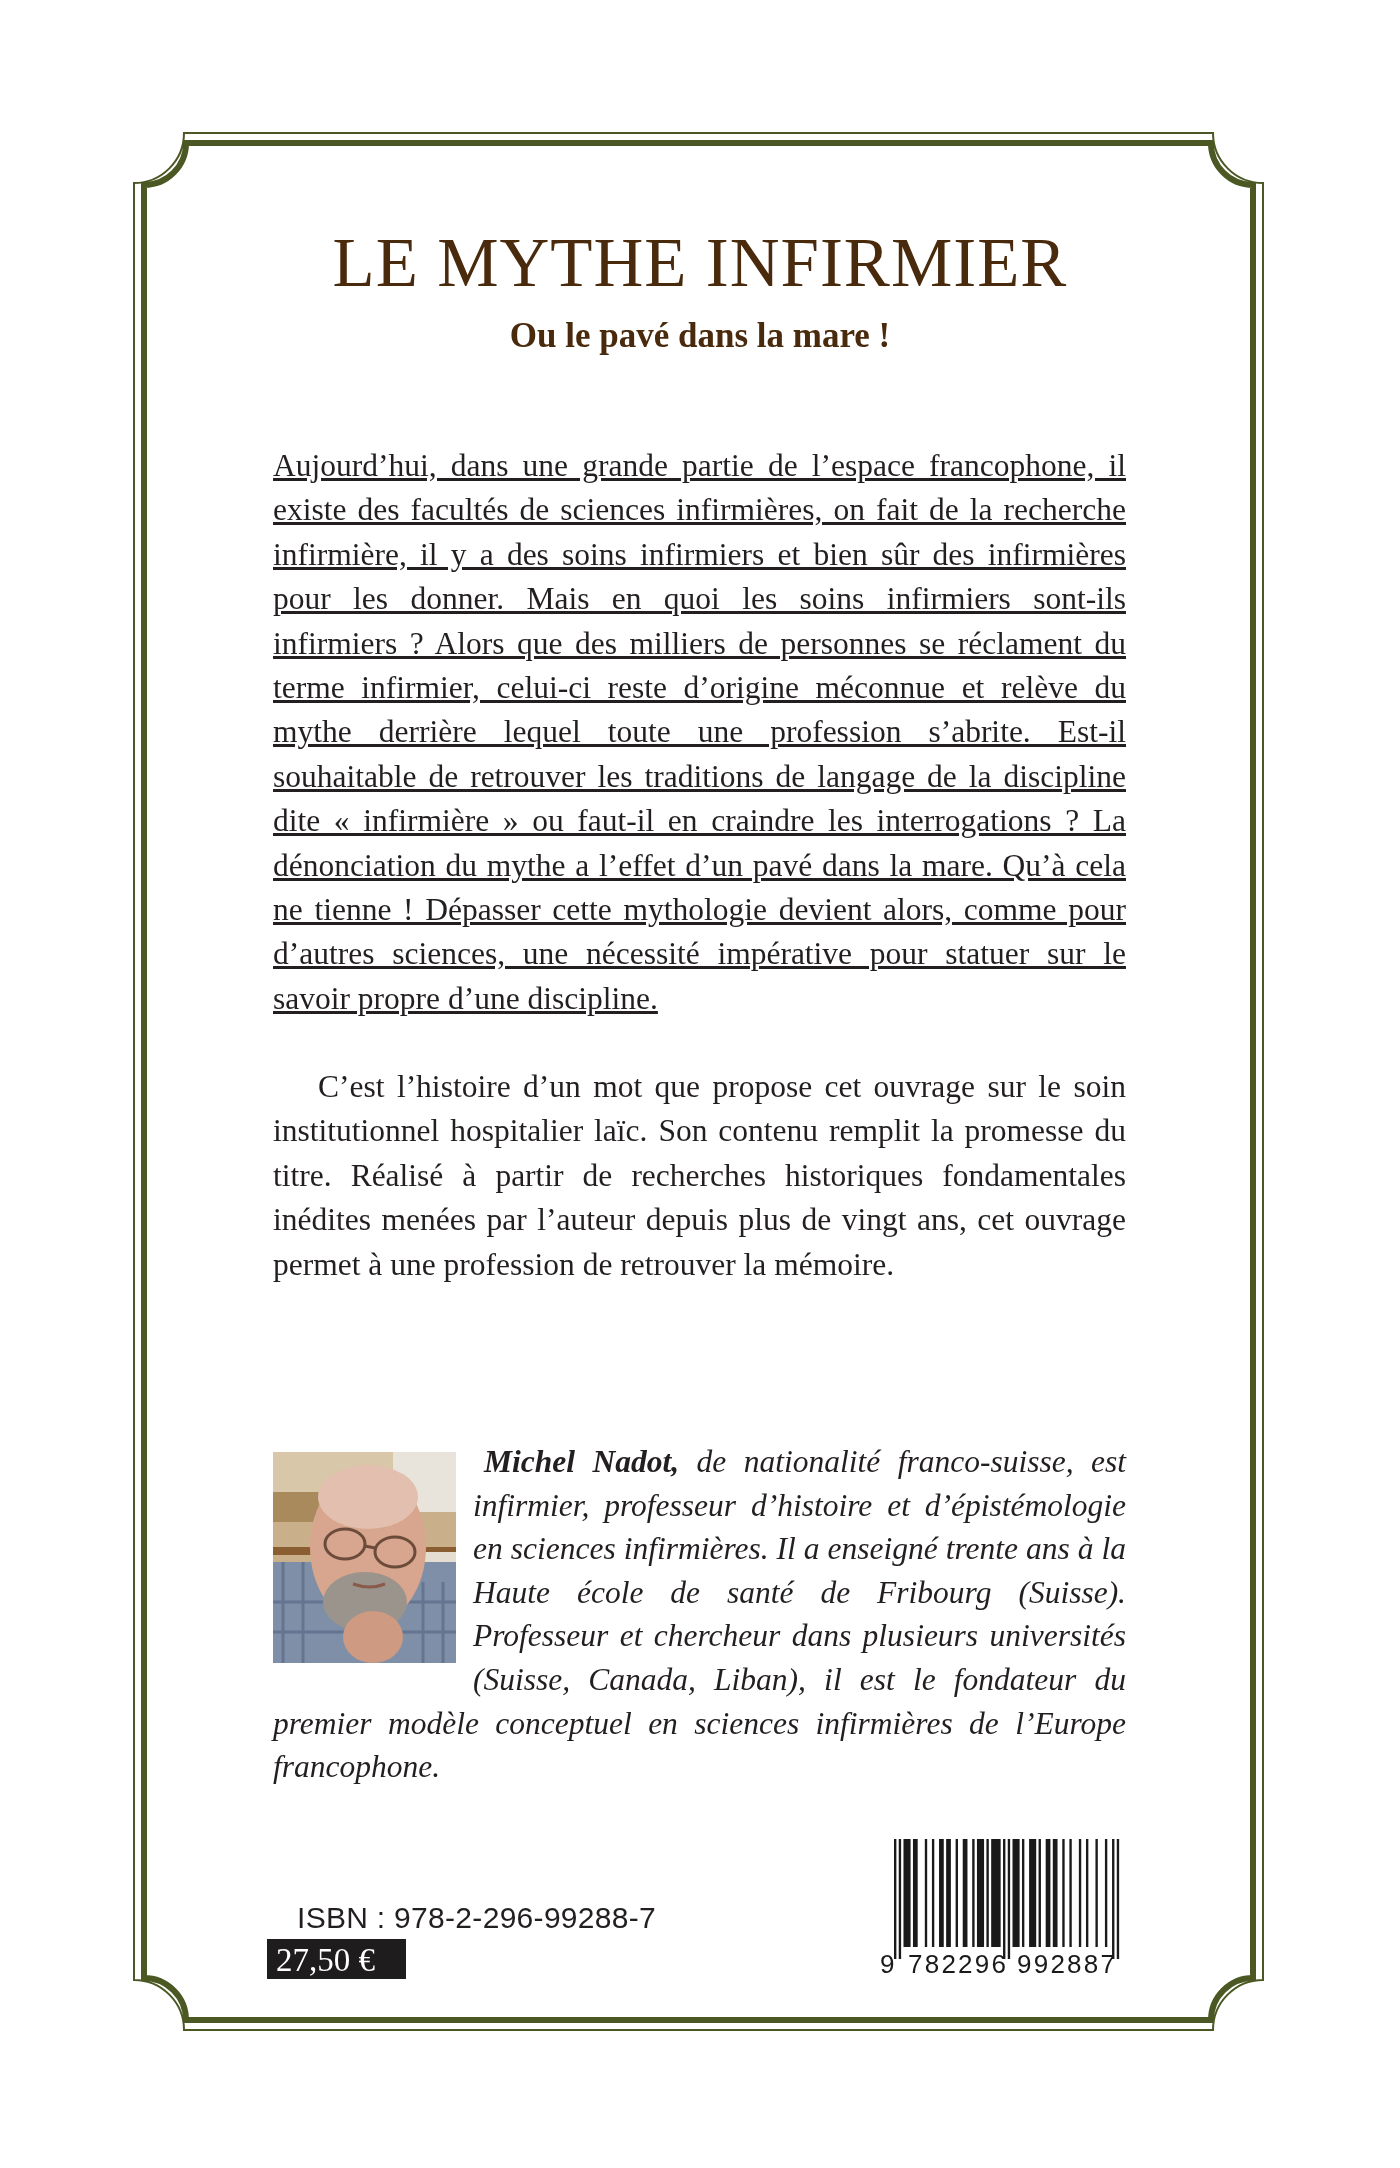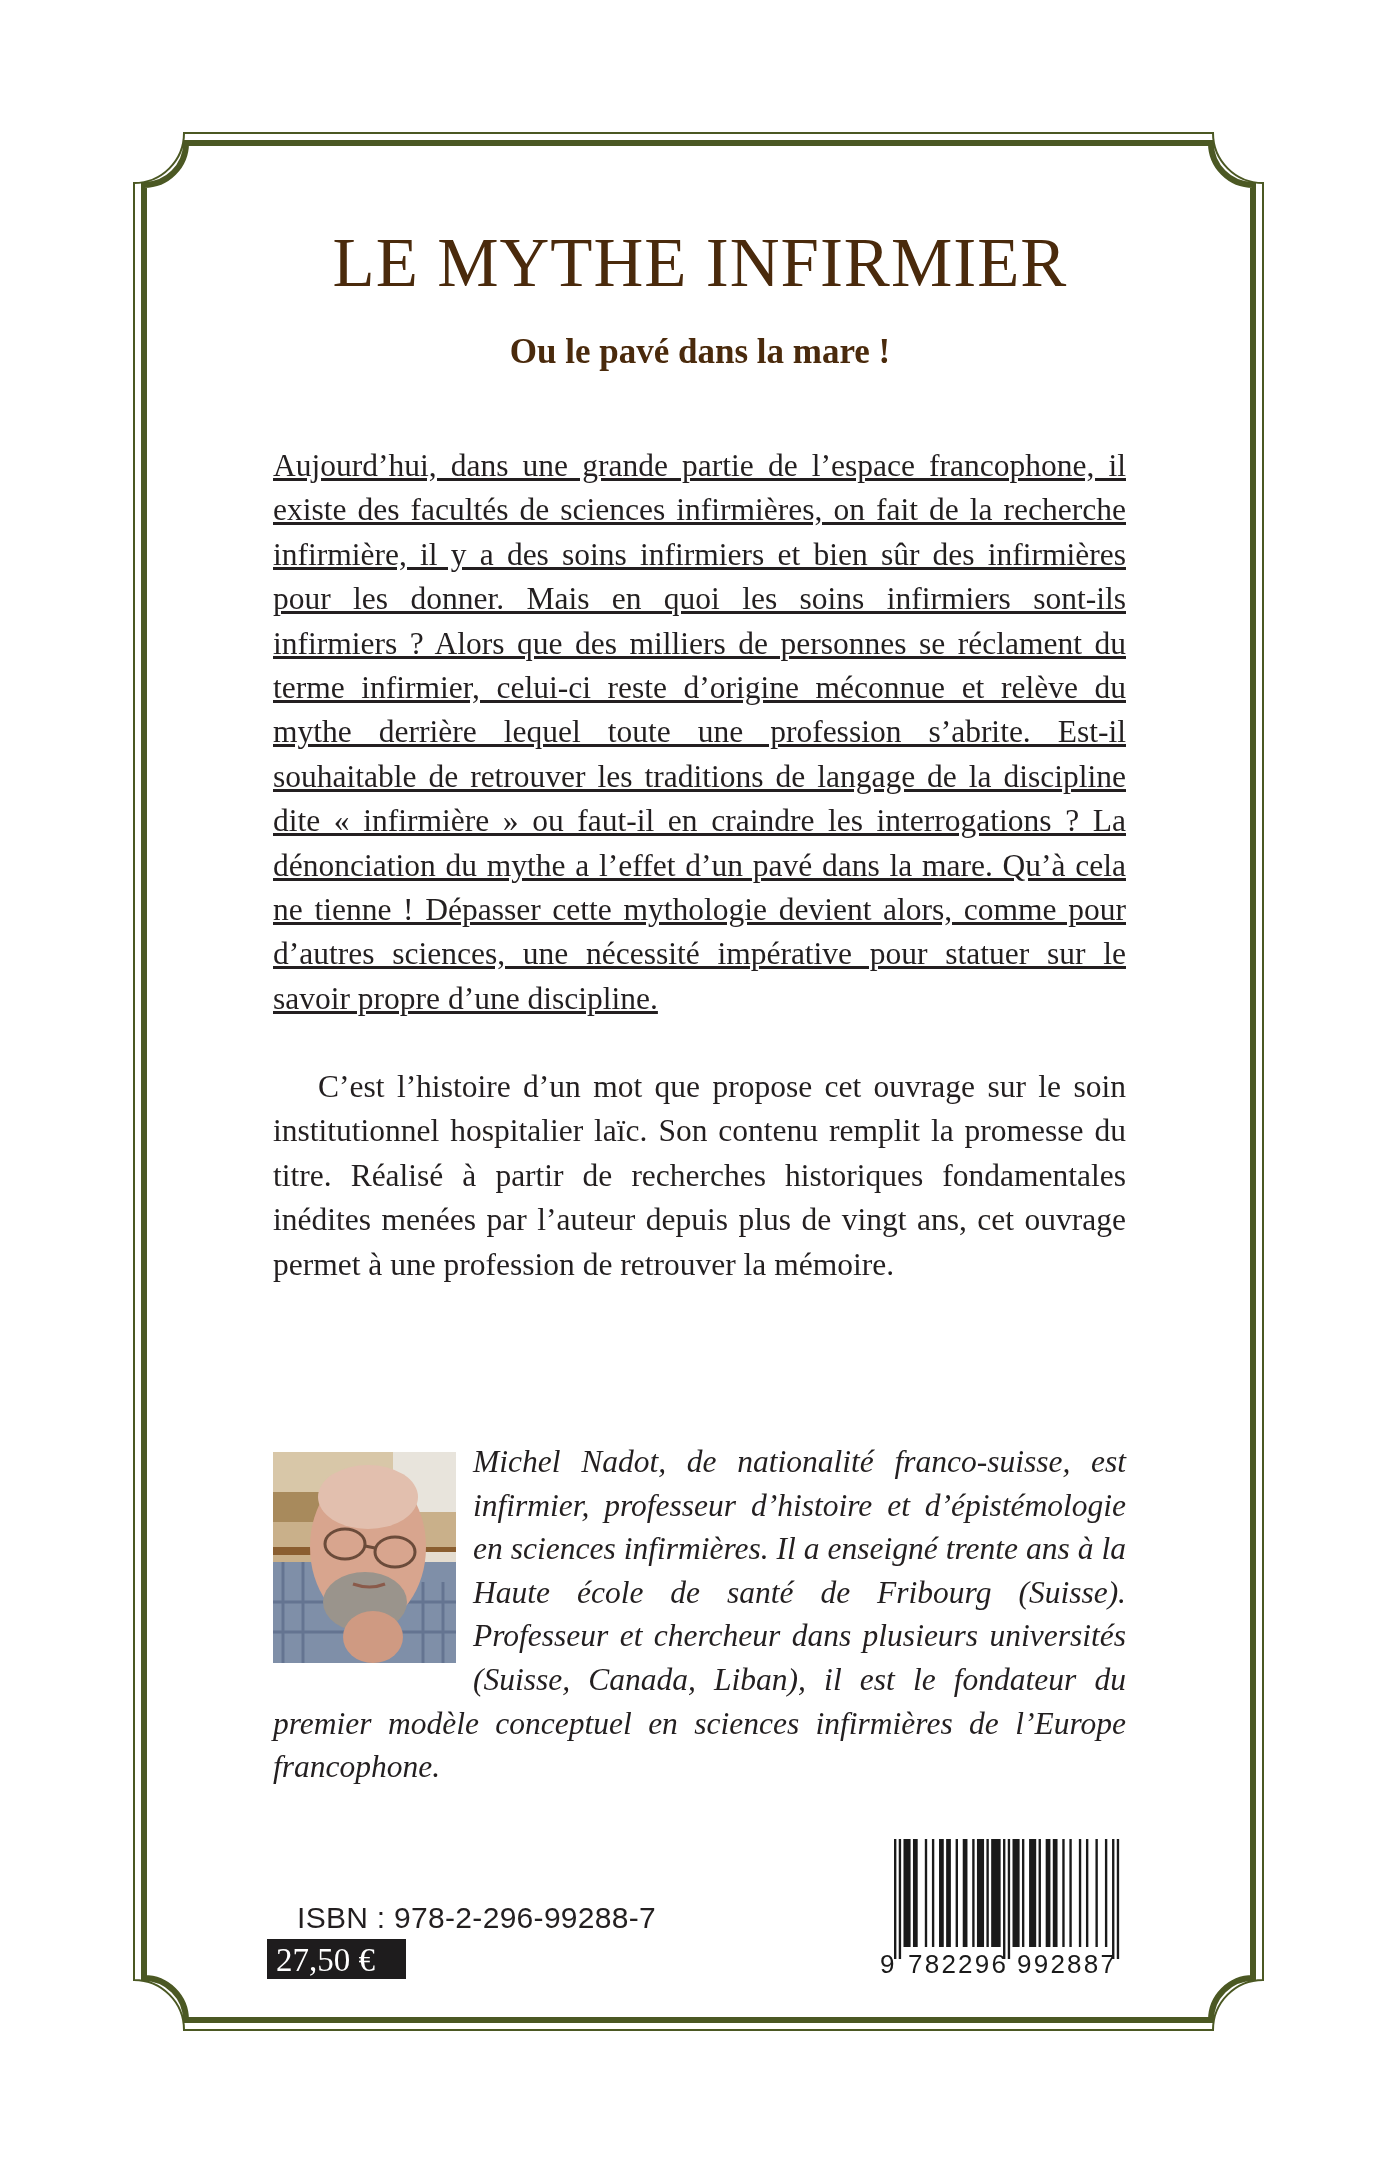--- a/index.html
+++ b/index.html
@@ -13,7 +13,7 @@
     transform: scaleY(1.02);
   }
   .subtitle {
-    position: absolute; left: 0; width: 1400px; top: 330px;
+    position: absolute; left: 0; width: 1400px; top: 314px;
     text-align: center; font-size: 35px; font-weight: bold;
     color: #4a2a0c; margin: 0; line-height: 44px;
   }

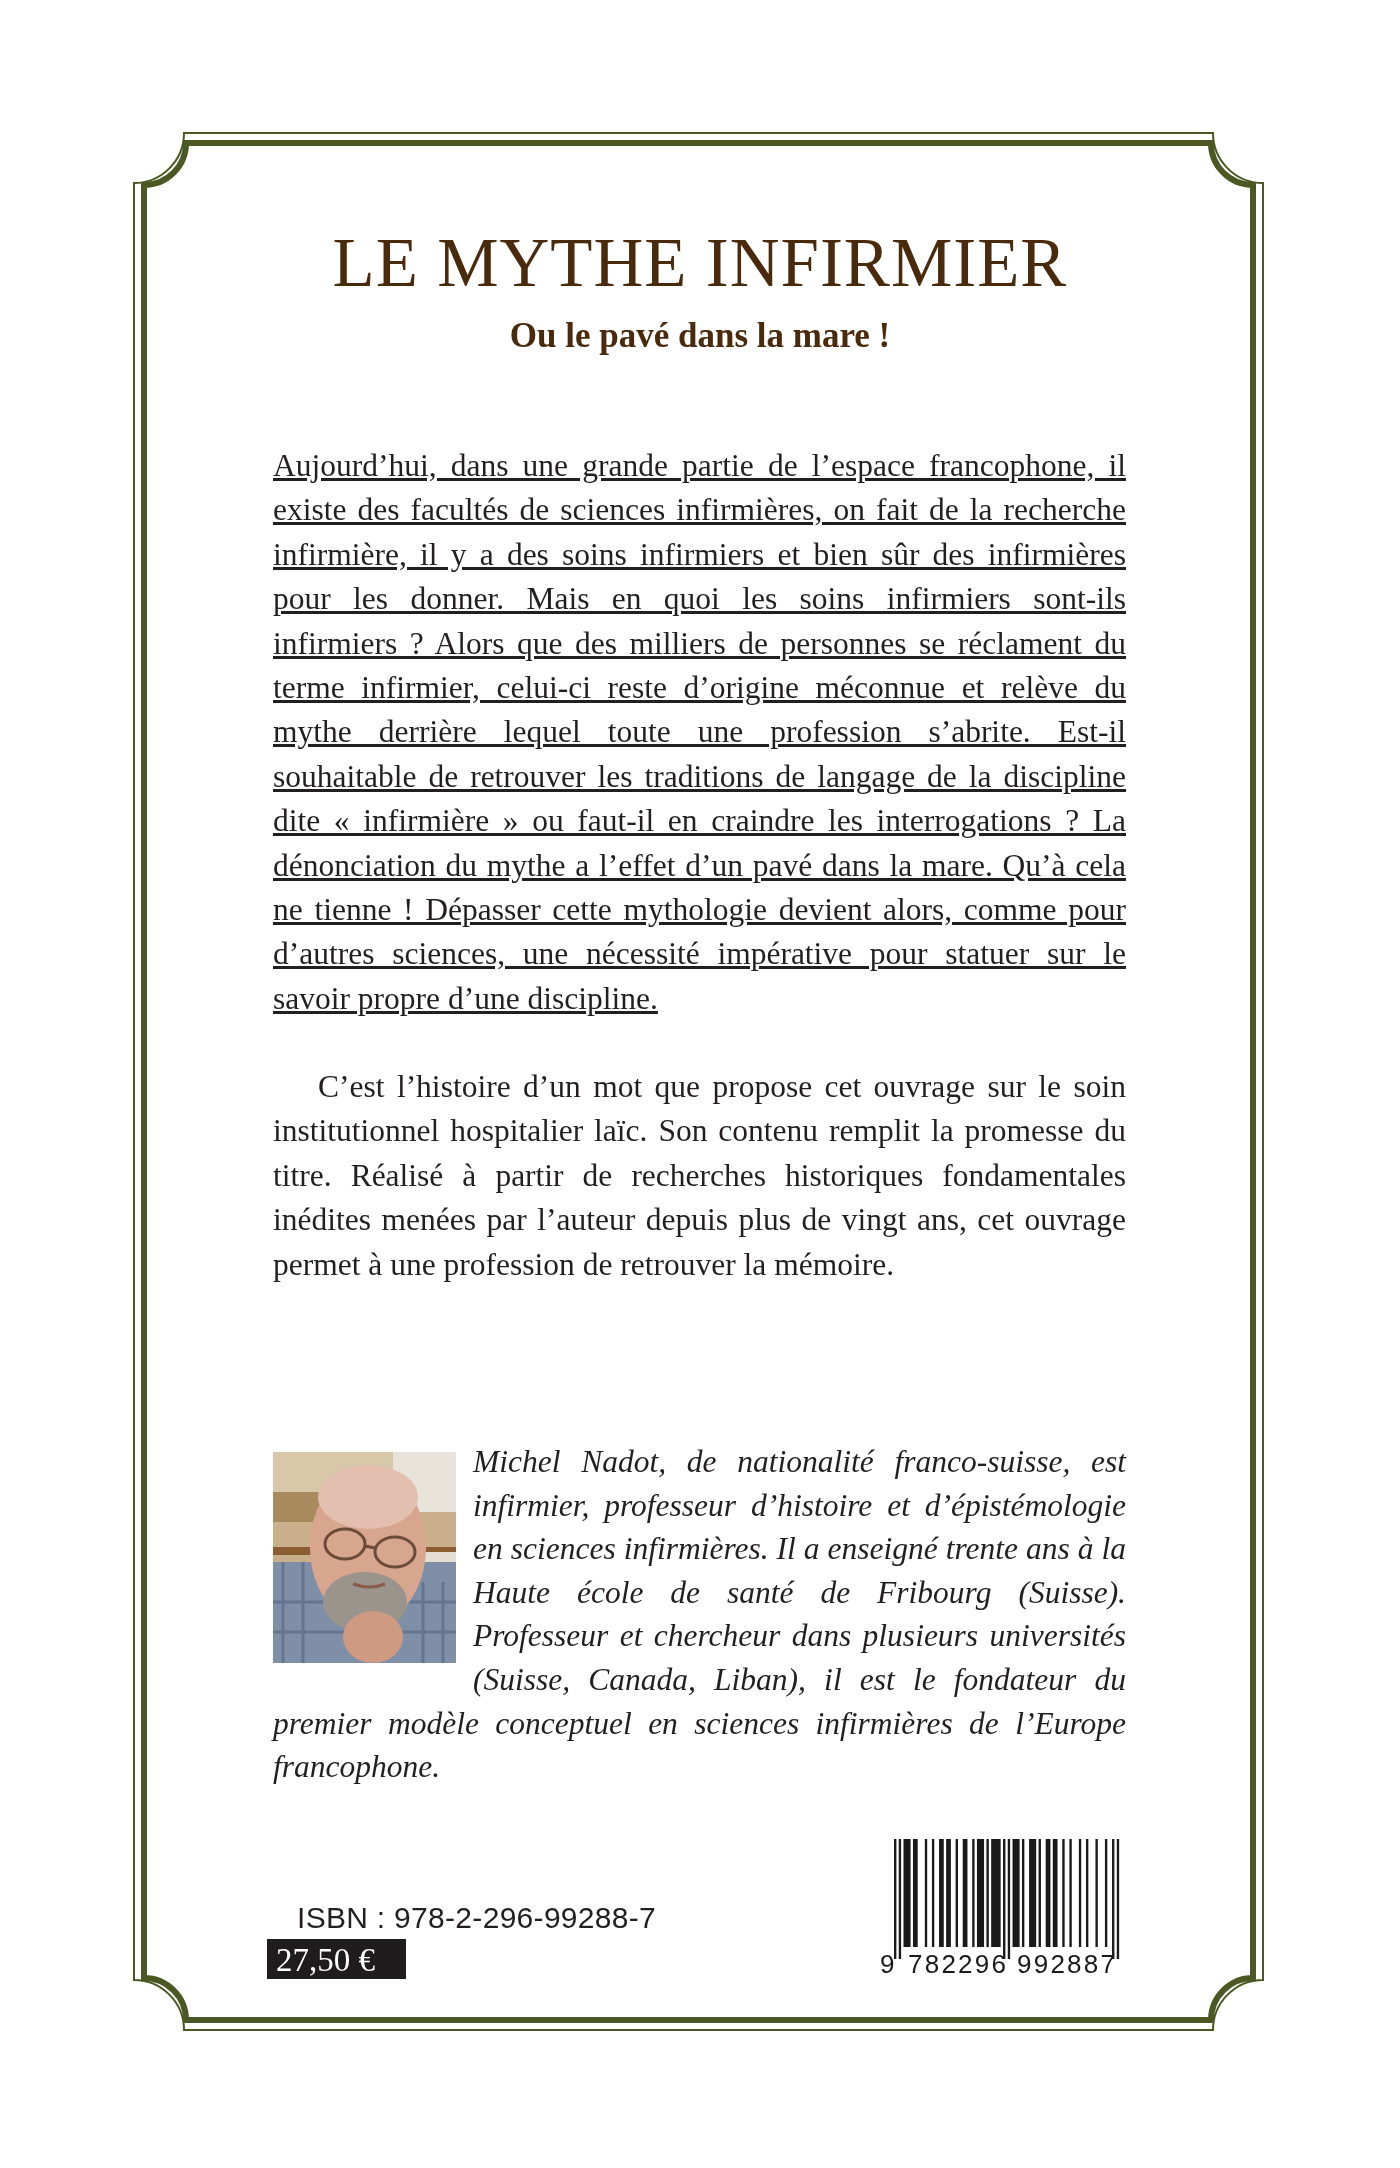--- a/index.html
+++ b/index.html
@@ -33,7 +33,7 @@
     font-size: 31.5px; line-height: 43.6px; font-style: italic;
     color: #231f20; text-align: justify; margin: 0;
   }
-  .bio b { font-weight: normal; }
+  .bio b { font-weight: bold; margin-left: 11px; }
   .isbn {
     position: absolute; left: 273px; top: 1900px;
     font-family: "Liberation Sans", "DejaVu Sans", sans-serif;

